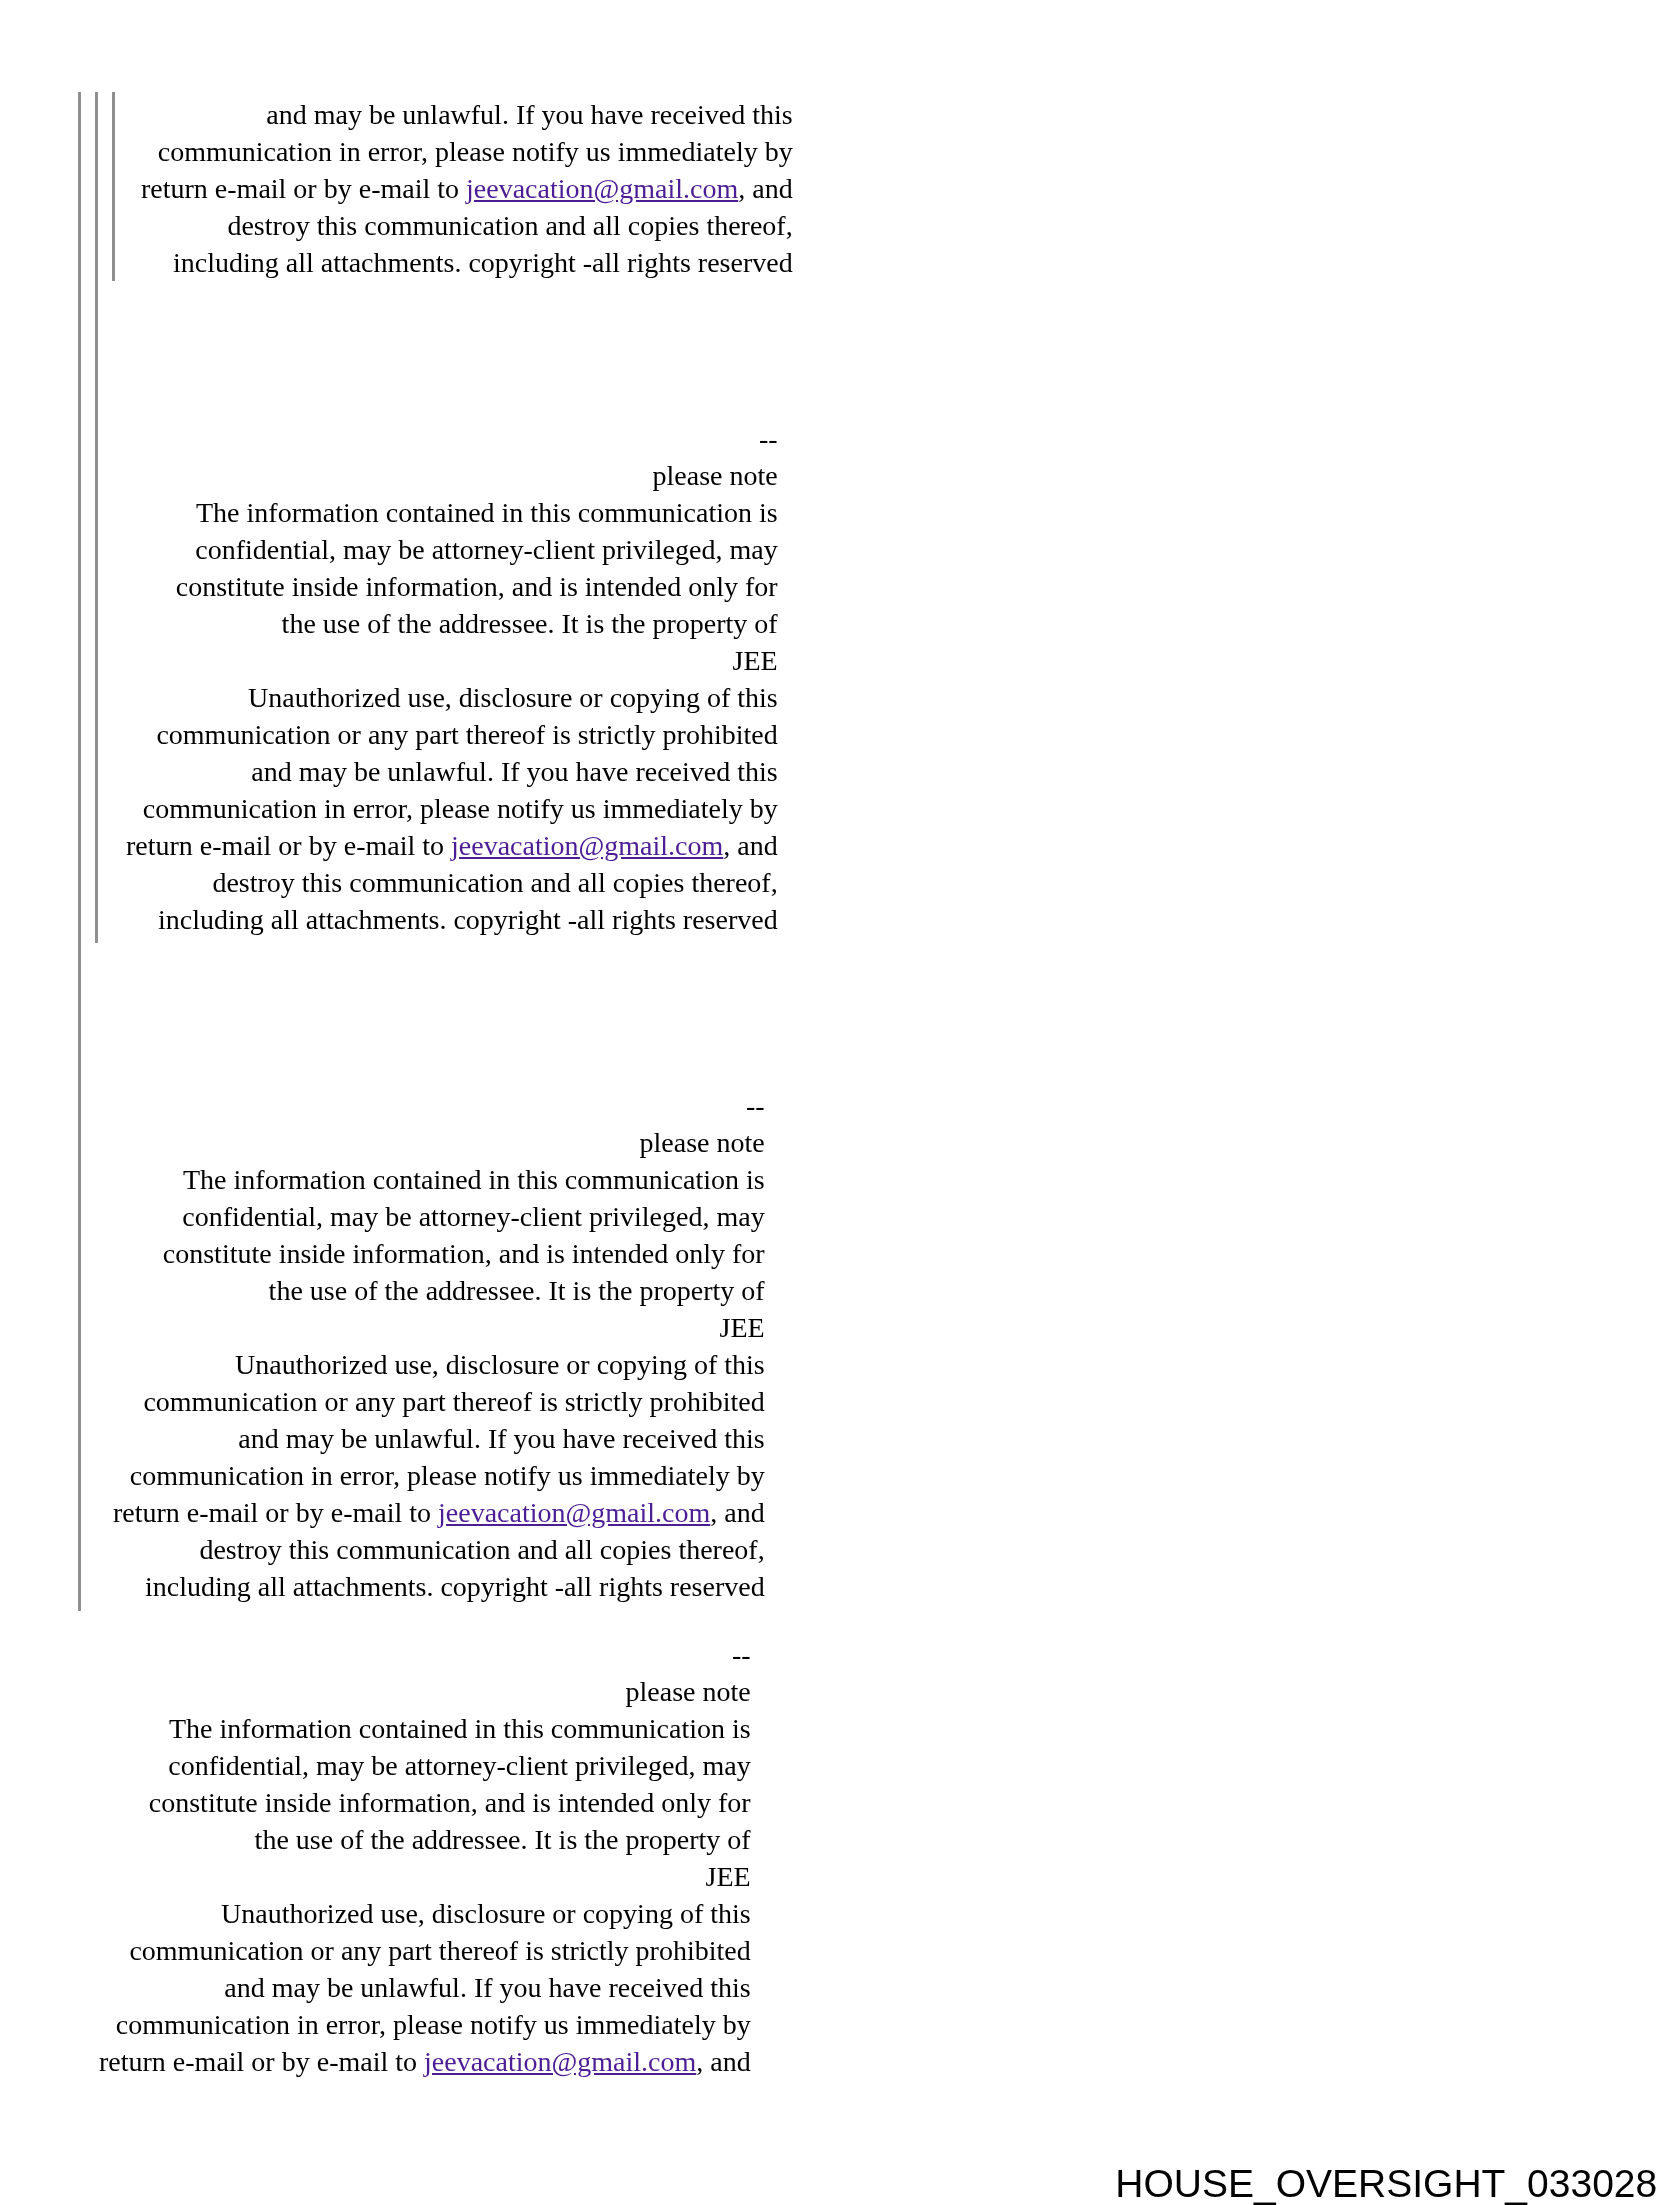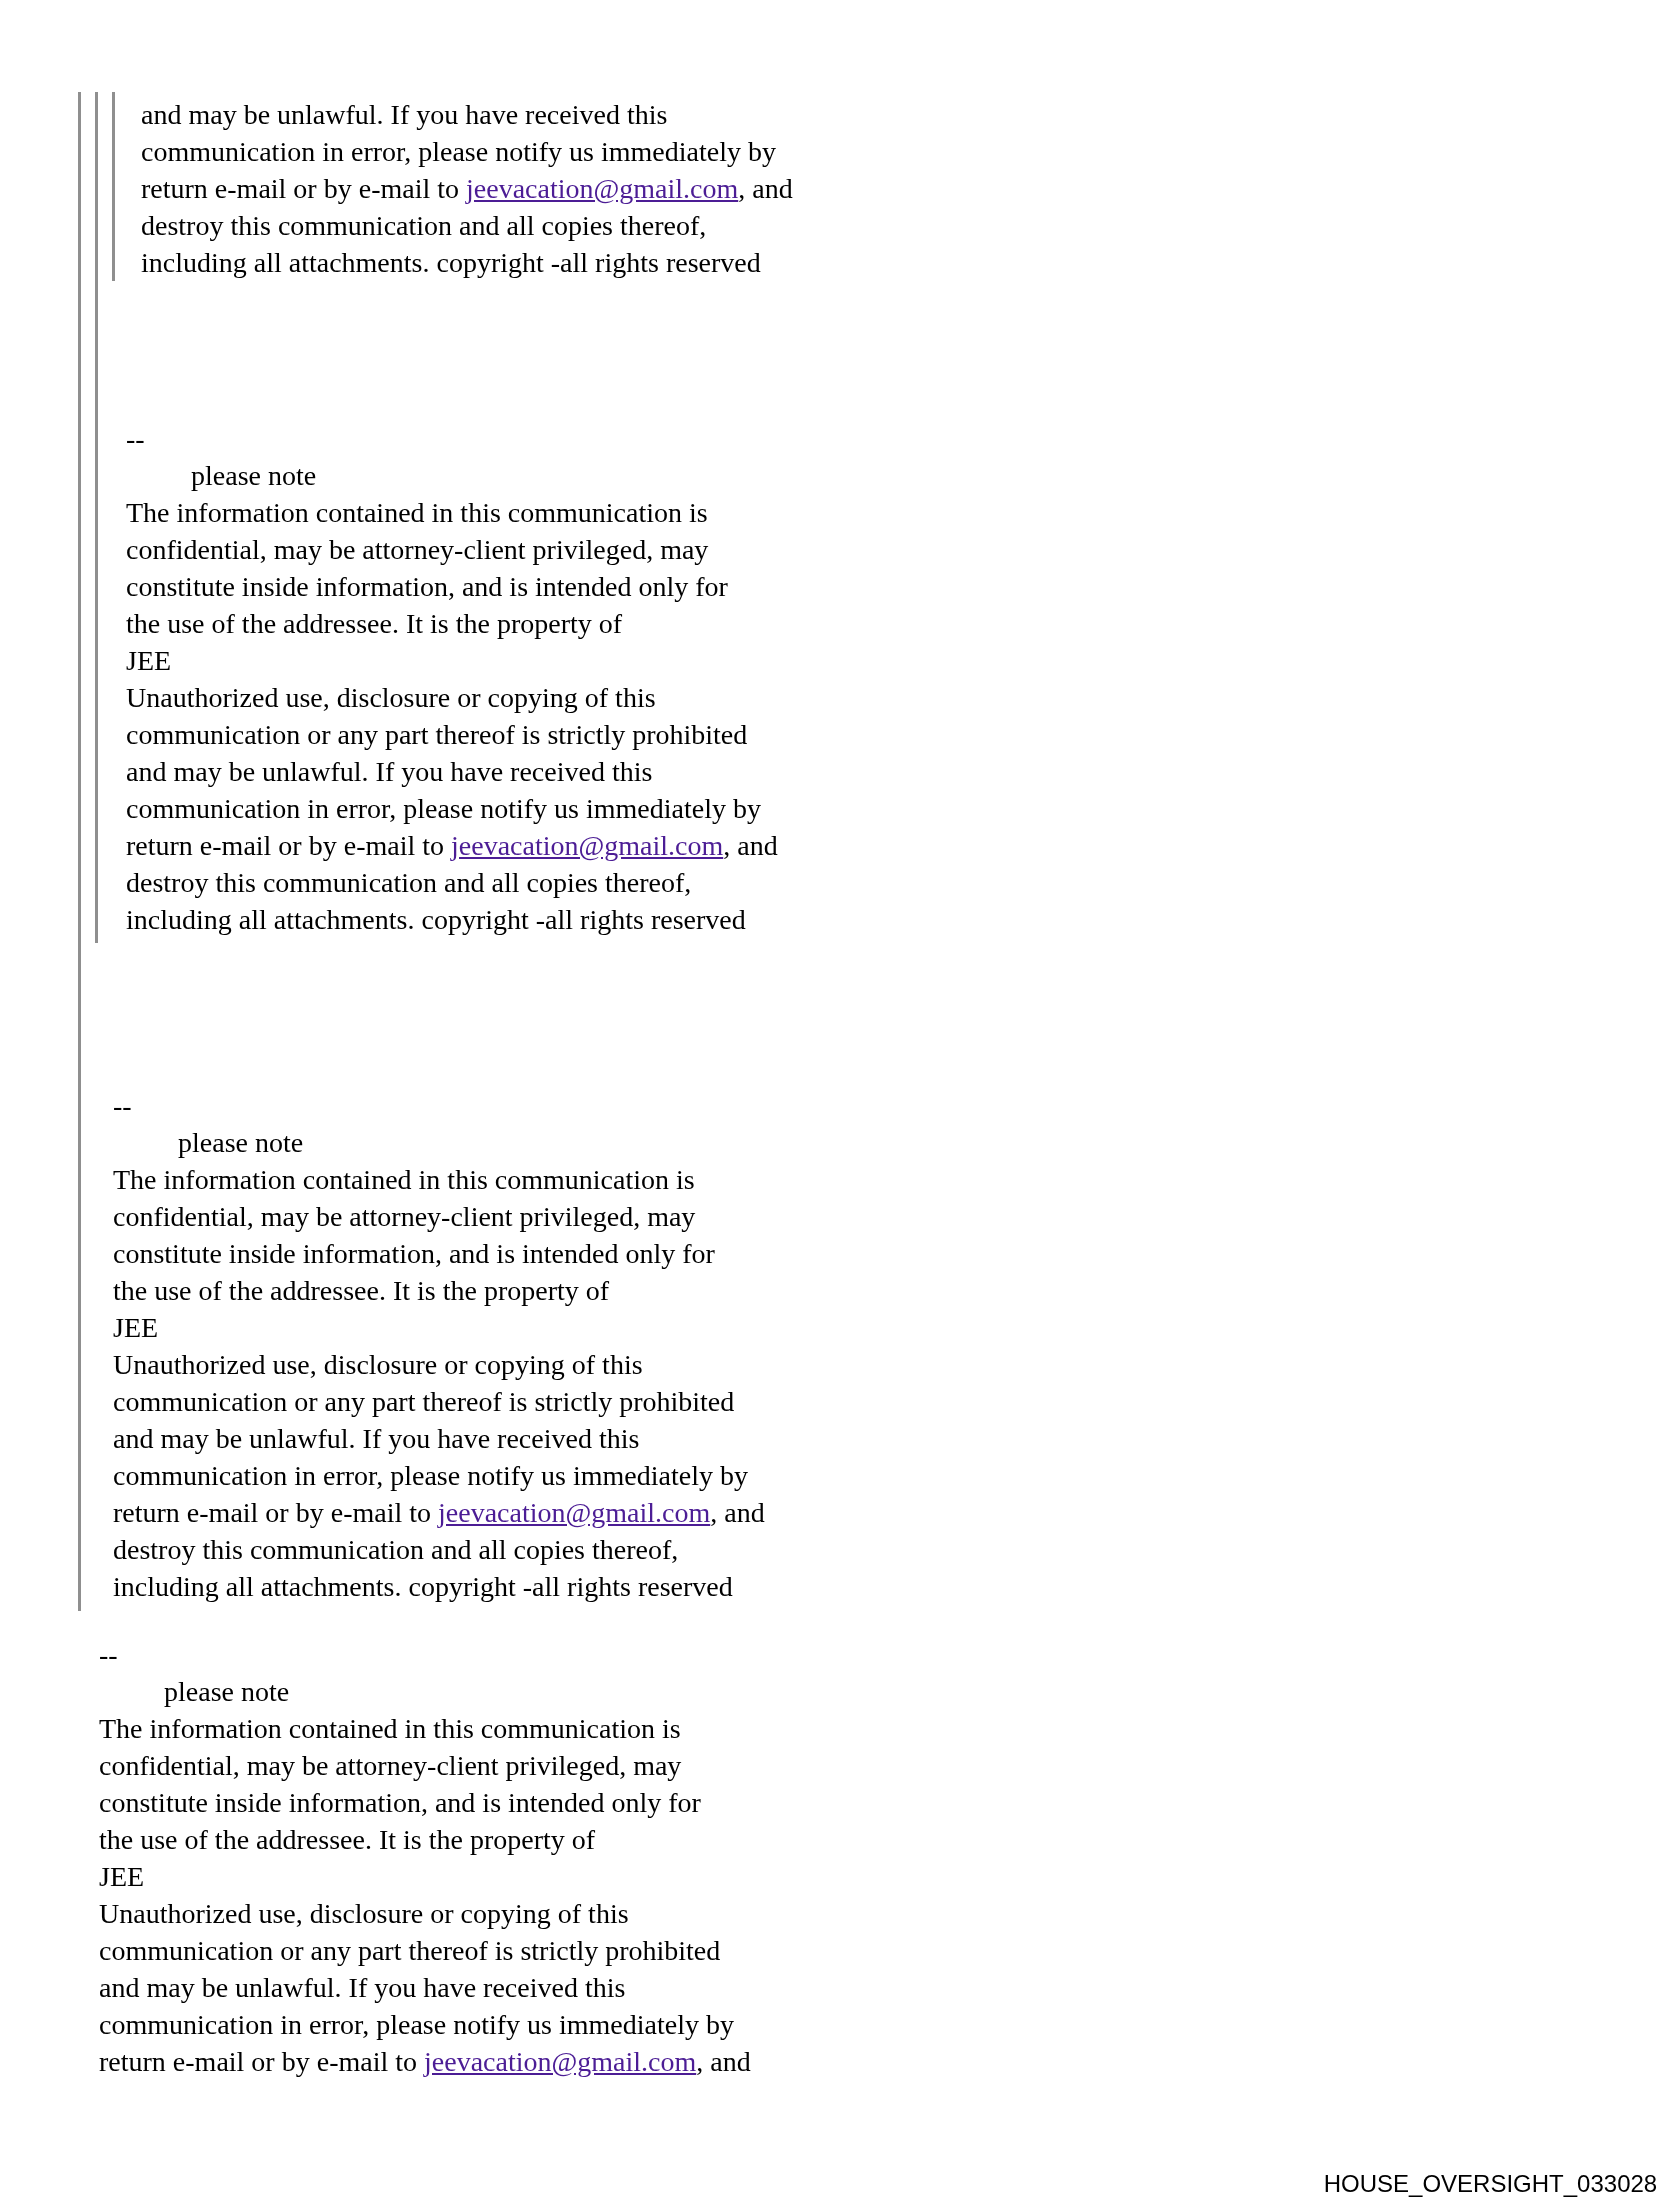--- a/index.html
+++ b/index.html
@@ -17,6 +17,7 @@
     font-size: 28px;
     line-height: 37px;
     color: #000000;
+    text-align: right;
   }
   .quote-bar {
     position: absolute;

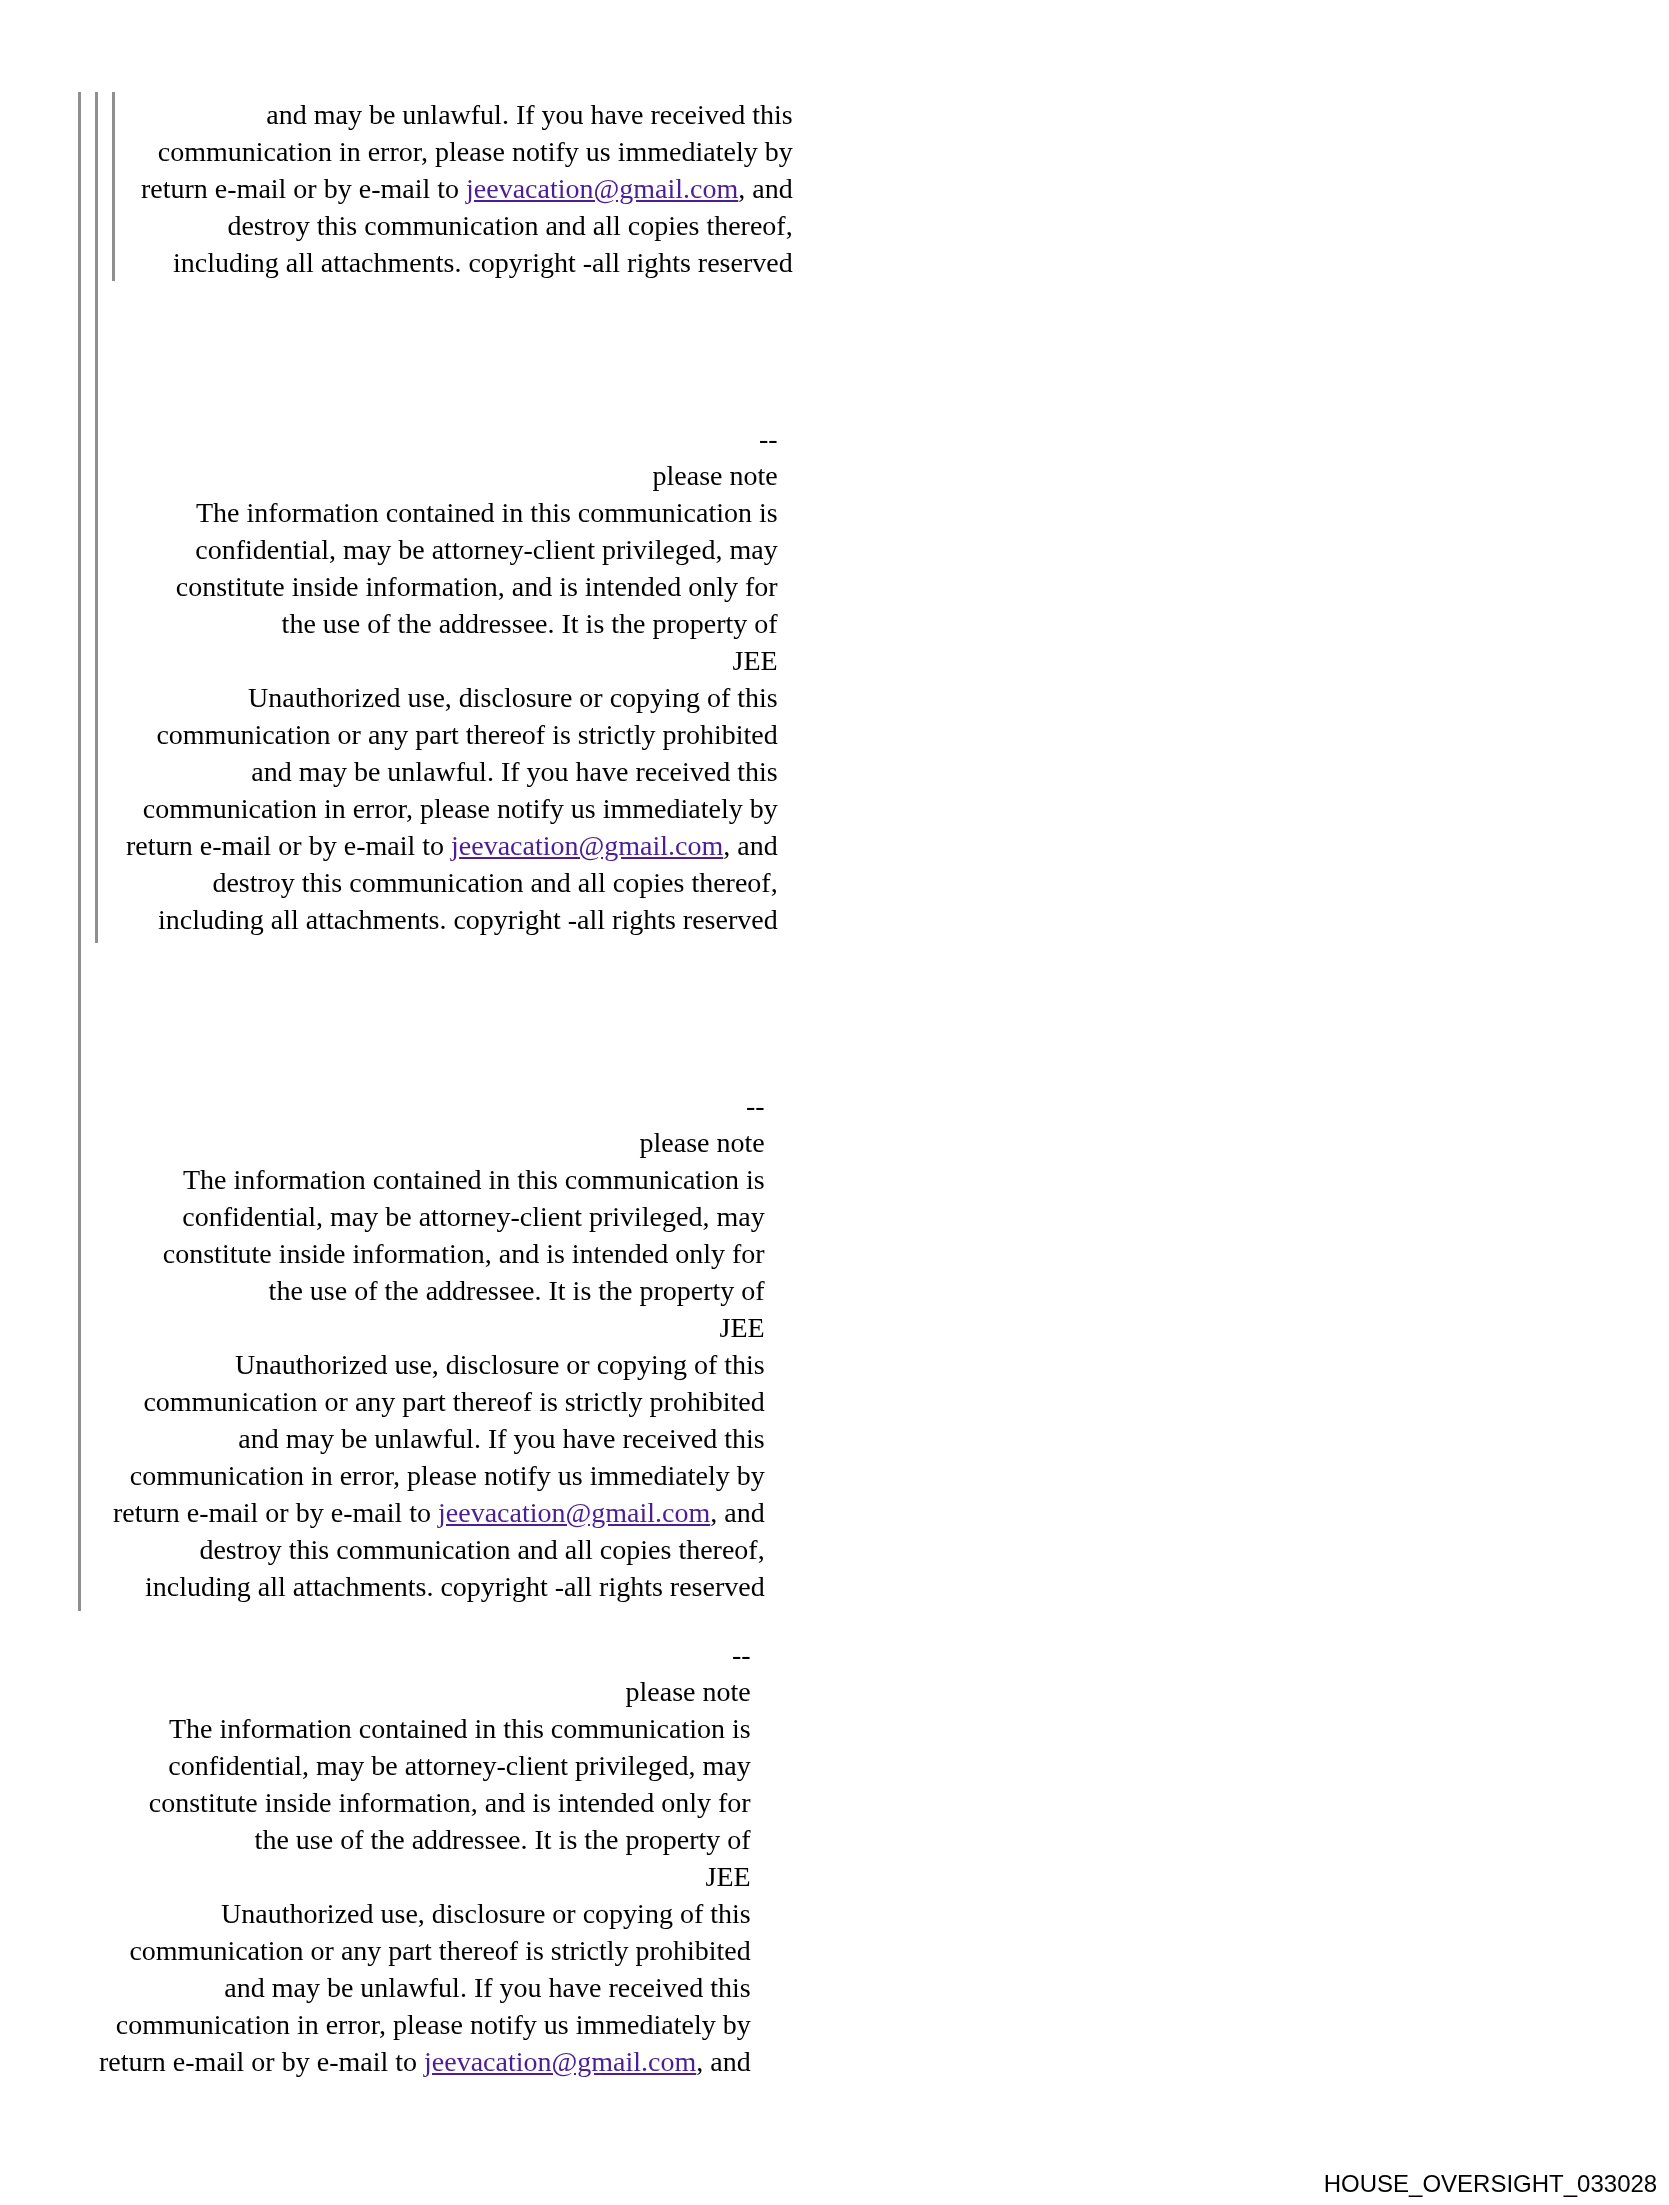--- a/index.html
+++ b/index.html
@@ -47,7 +47,7 @@
     right: 11.8px;
     top: 2167px;
     font-family: "Liberation Sans", sans-serif;
-    font-size: 24px;
+    font-size: 39px;
     line-height: 33px;
     color: #000000;
   }

